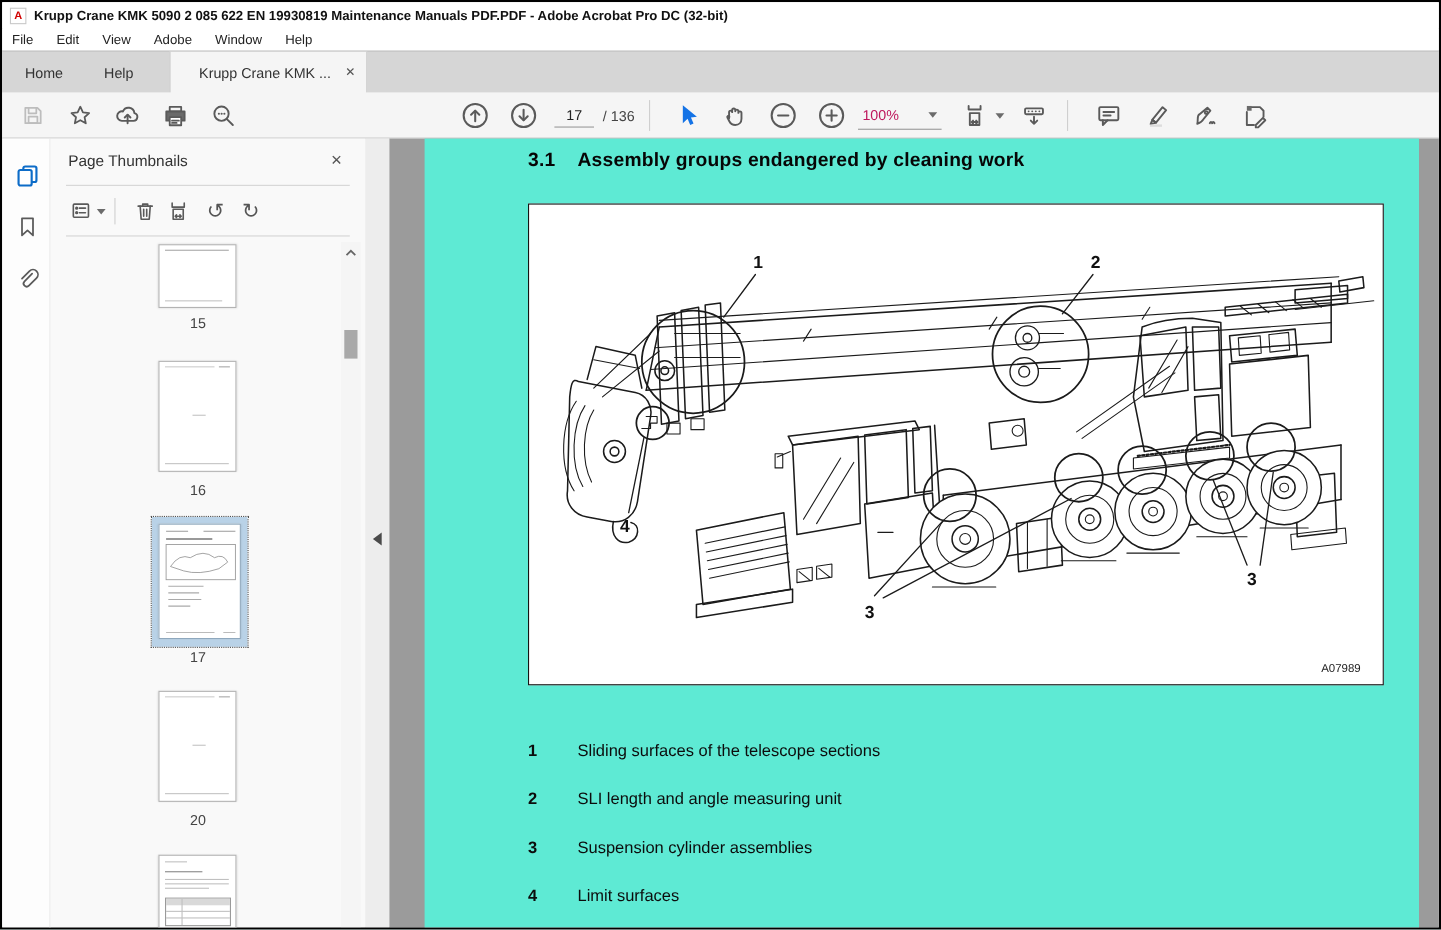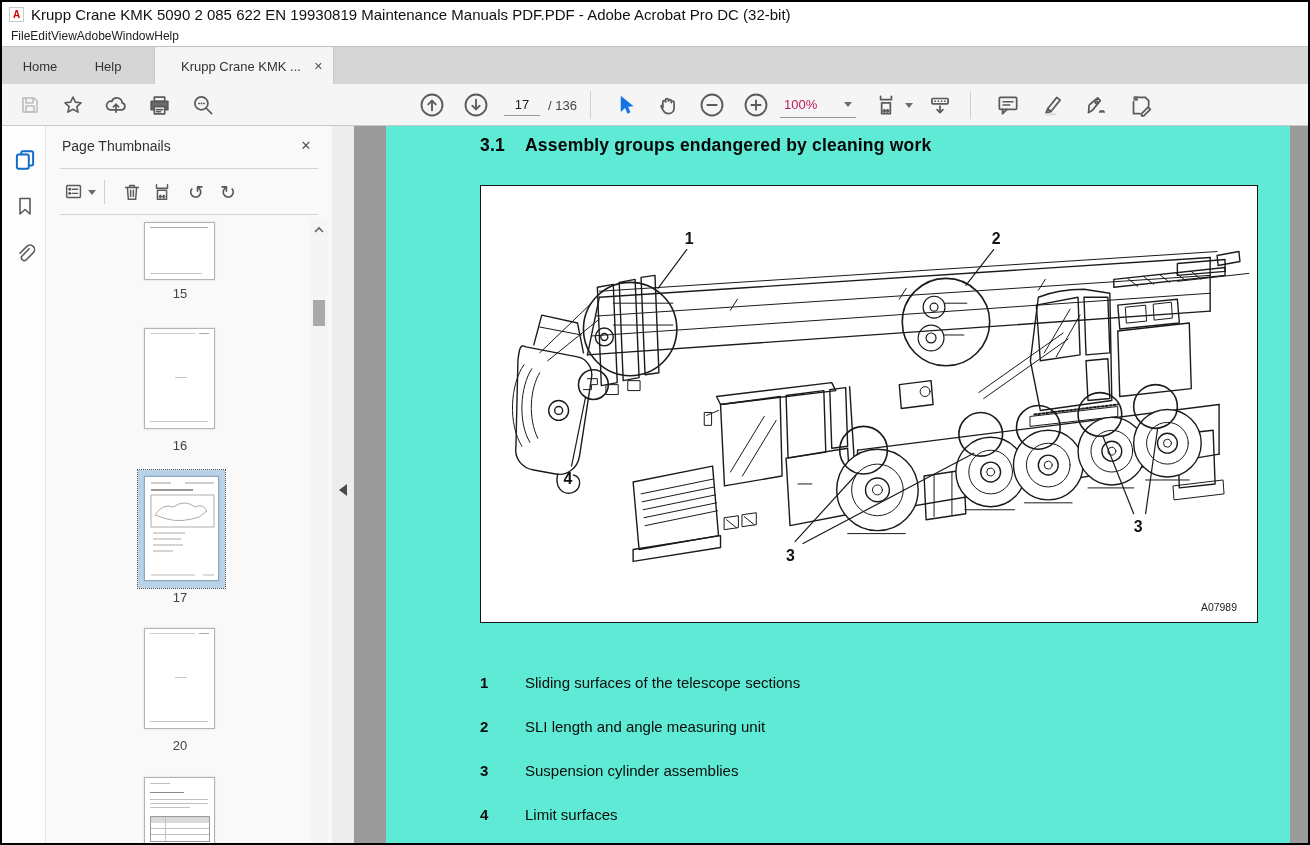--- a/index.html
+++ b/index.html
@@ -9,7 +9,7 @@
   
   .titlebar { position:absolute; left:0; top:0; right:0; height:24px; background:#fff; display:flex; align-items:center; padding-left:7px; }
   .pdf-badge { width:15px; height:15px; border:1px solid #c9c9c9; background:#fff; color:#d10000; font-size:10px; font-weight:bold; display:flex; align-items:center; justify-content:center; margin-right:7px; }
-  .title-text { font-size:15px; color:#111; white-space:nowrap; }
+  .title-text { font-size:12px; color:#111; white-space:nowrap;font-weight:bold; }
 
   
   .menubar { position:absolute; left:0; top:24px; right:0; height:20px; background:#fff; display:flex; align-items:center; padding-left:9px; }

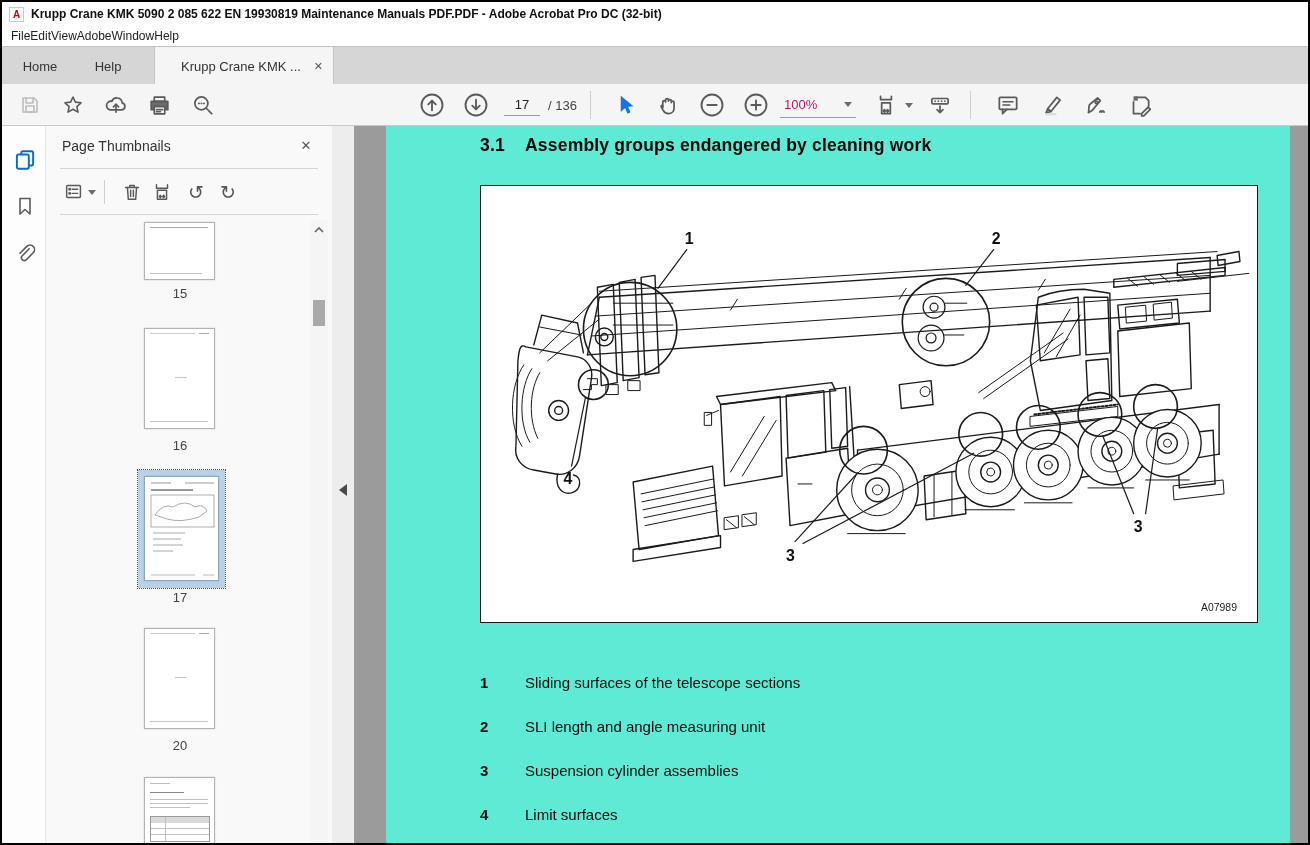--- a/index.html
+++ b/index.html
@@ -12,7 +12,7 @@
   .title-text { font-size:12px; color:#111; white-space:nowrap;font-weight:bold; }
 
   
-  .menubar { position:absolute; left:0; top:24px; right:0; height:20px; background:#fff; display:flex; align-items:center; padding-left:9px; }
+  .menubar { position:absolute; left:0; top:24px; right:0; height:20px; background:#fff; display:flex; align-items:center; padding-left:9px; gap:21px; }
   .menu-item { font-size:12px; color:#222; cursor:default; }
 
   

